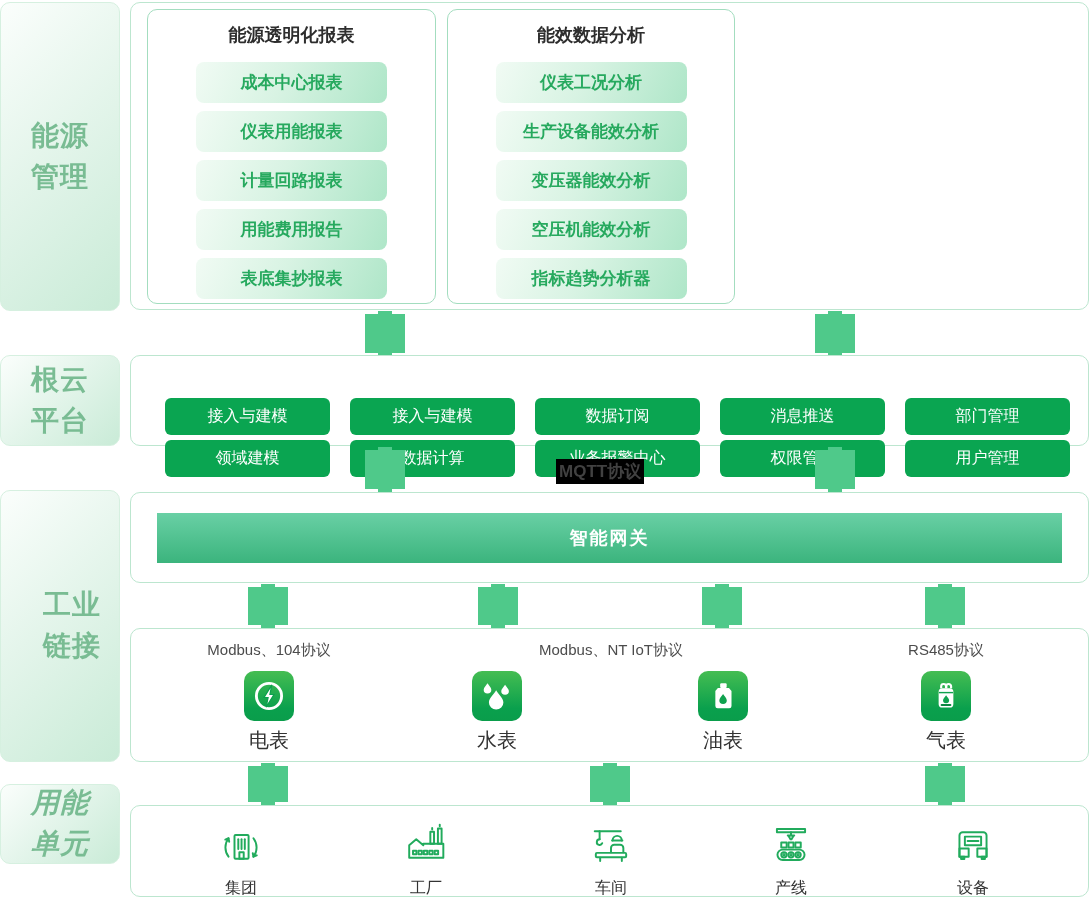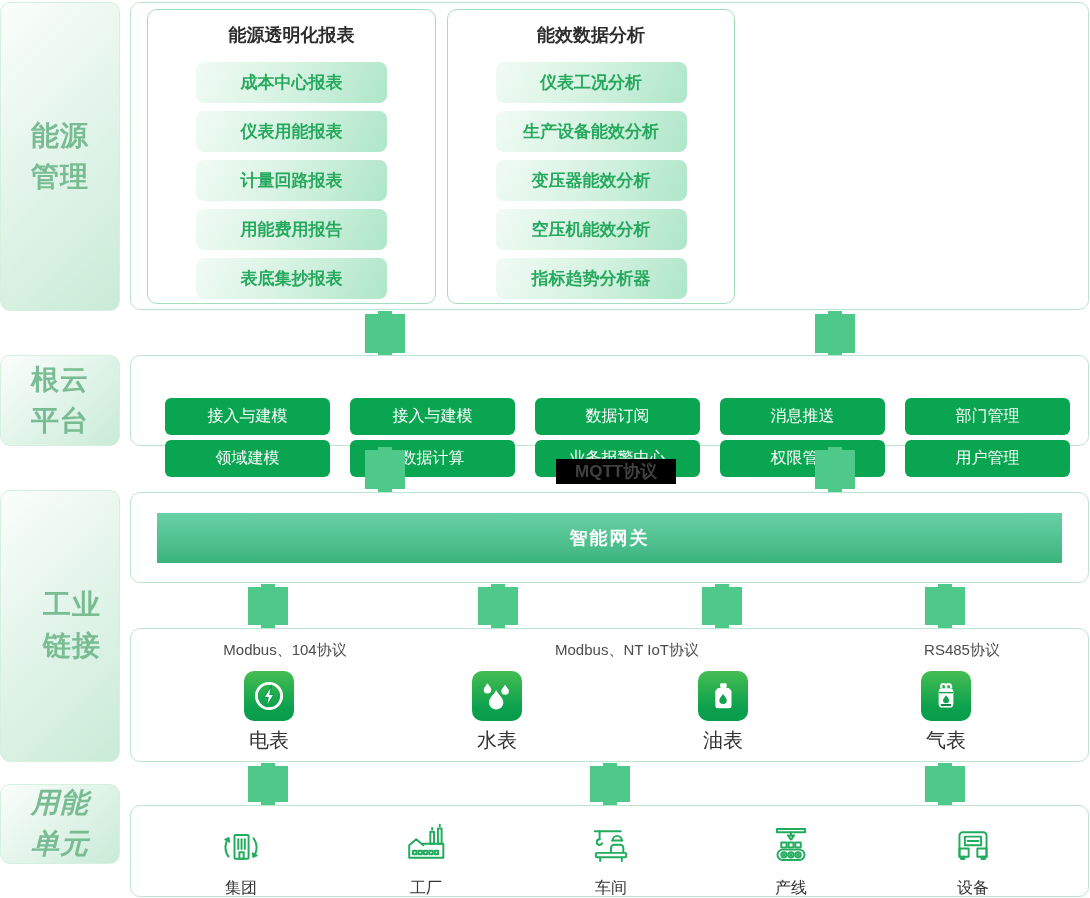--- a/index.html
+++ b/index.html
@@ -53,7 +53,7 @@
 
   
   #mqtt { position:absolute; left:556px; top:459px; background:#000; color:#414141;
-    font-size:17px; font-weight:bold; padding:1px 19px; z-index:5; }
+    font-size:17px; font-weight:bold; padding:1px 3px; z-index:5; }
 
   
   #gateway-bar { position:absolute; left:26px; top:20px; width:905px; height:50px; border-radius:0;

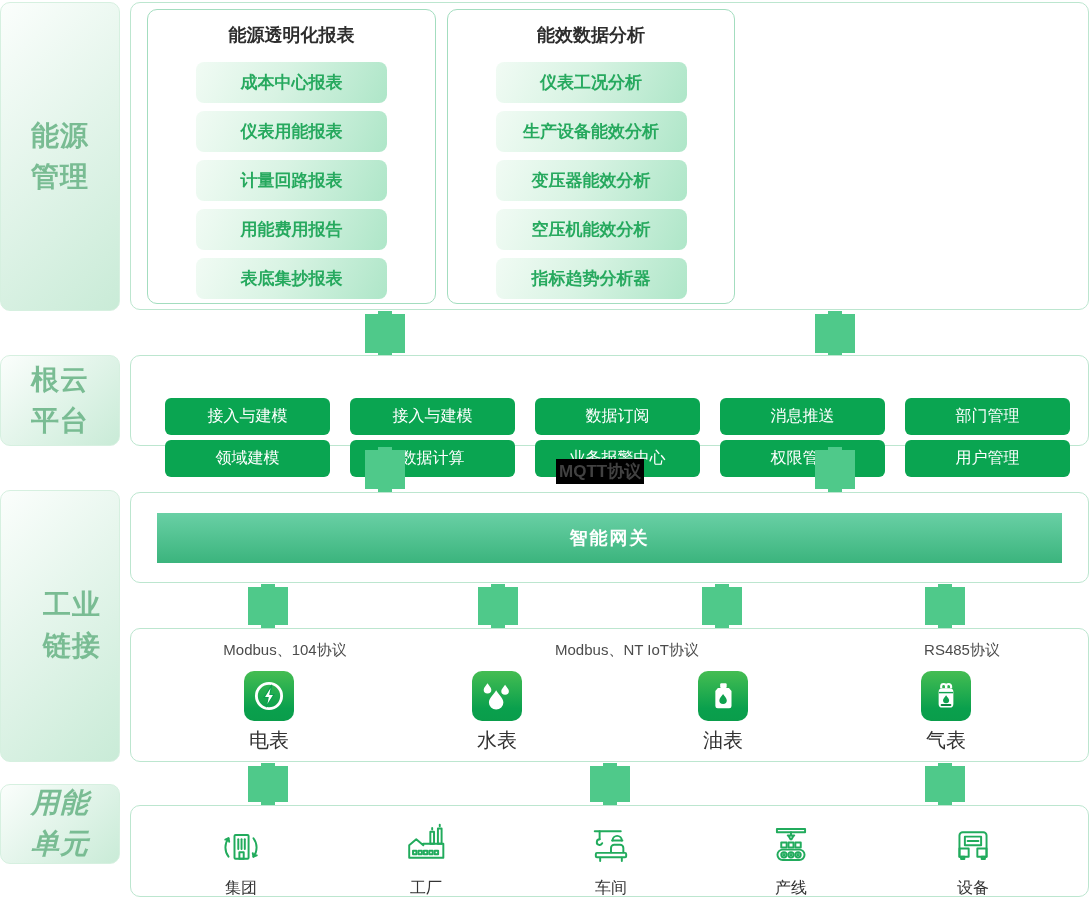--- a/index.html
+++ b/index.html
@@ -63,7 +63,7 @@
 
   
   .protocol { position:absolute; top:12px; transform:translateX(-50%);
-    font-size:15px; color:#4c4c4c; white-space:nowrap;margin-left:16px; }
+    font-size:15px; color:#4c4c4c; white-space:nowrap; }
   .meter-sq { position:absolute; top:42px; width:50px; height:50px; border-radius:10px;
     background:linear-gradient(180deg,#45bd52 0%,#0aa04d 75%,#0a9d4b 100%);
     display:flex; align-items:center; justify-content:center; }

